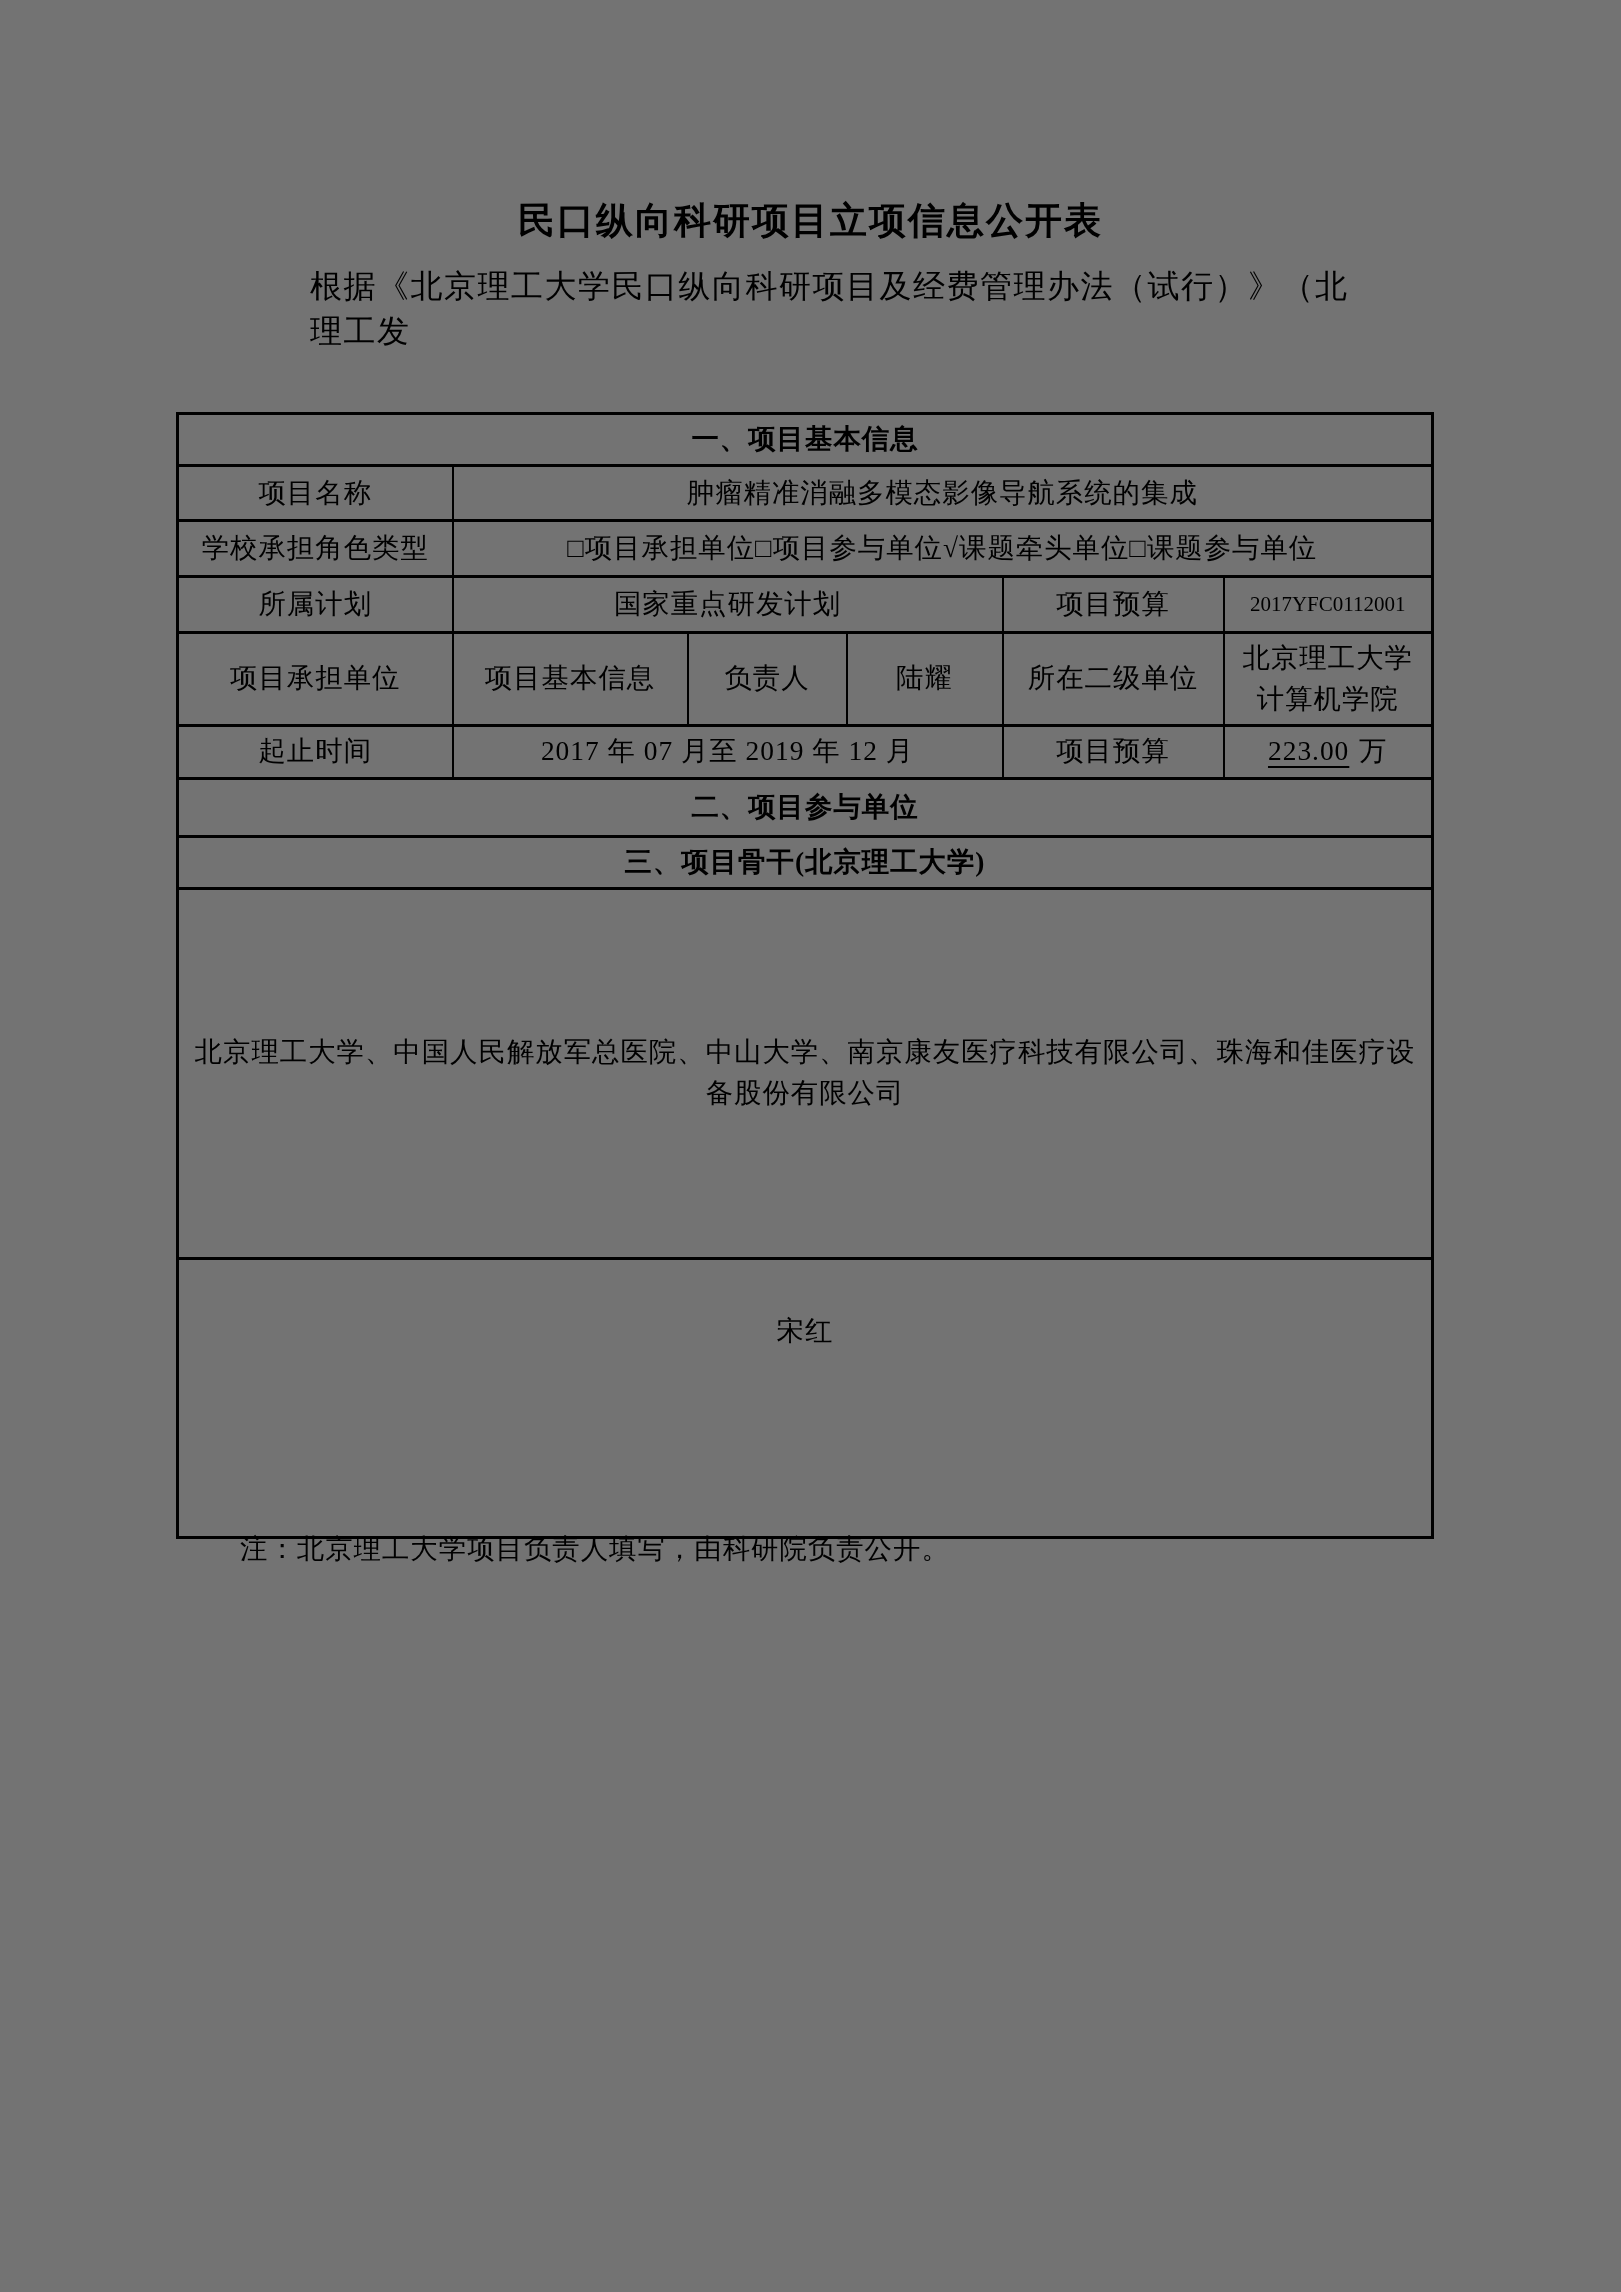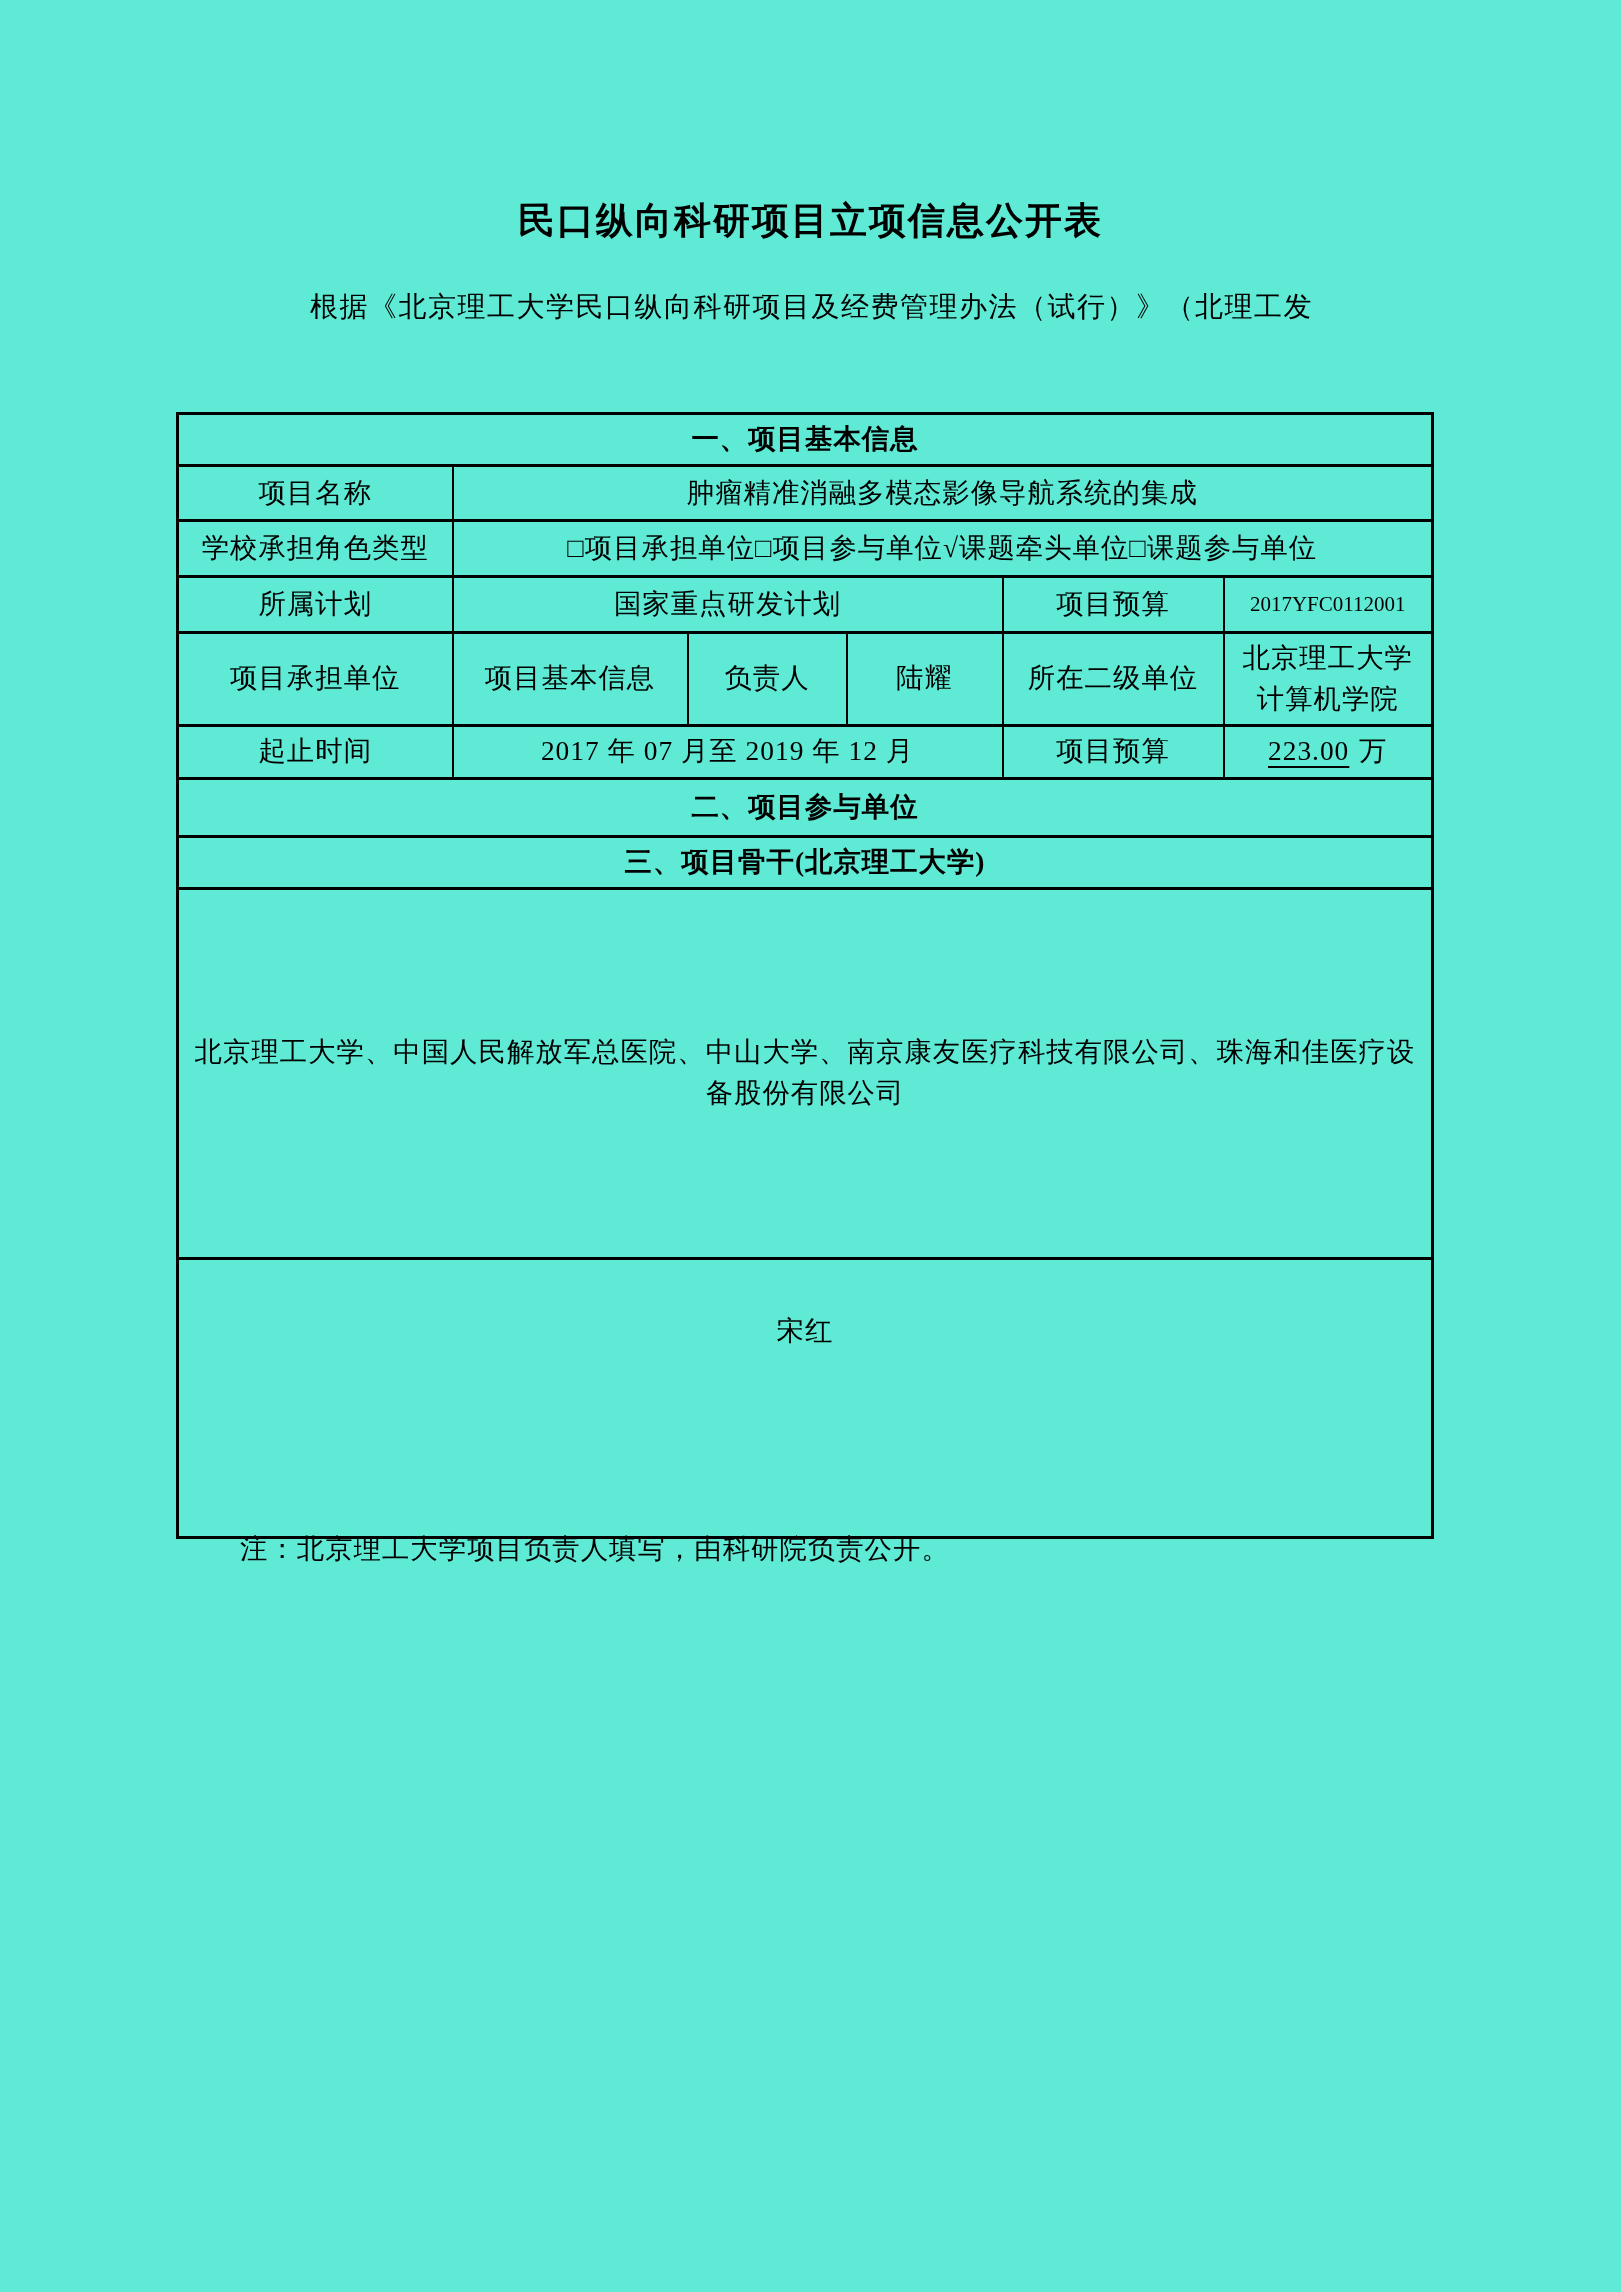--- a/index.html
+++ b/index.html
@@ -11,7 +11,7 @@
   }
   .page {
     position:relative; width:1621px; height:2293px;
-    background:#5eead4; overflow:hidden;padding-left:7px;
+    background:#737373; overflow:hidden;padding-left:7px;
   }
   .doc-title {
     position:absolute; top:196px; left:0; width:100%;

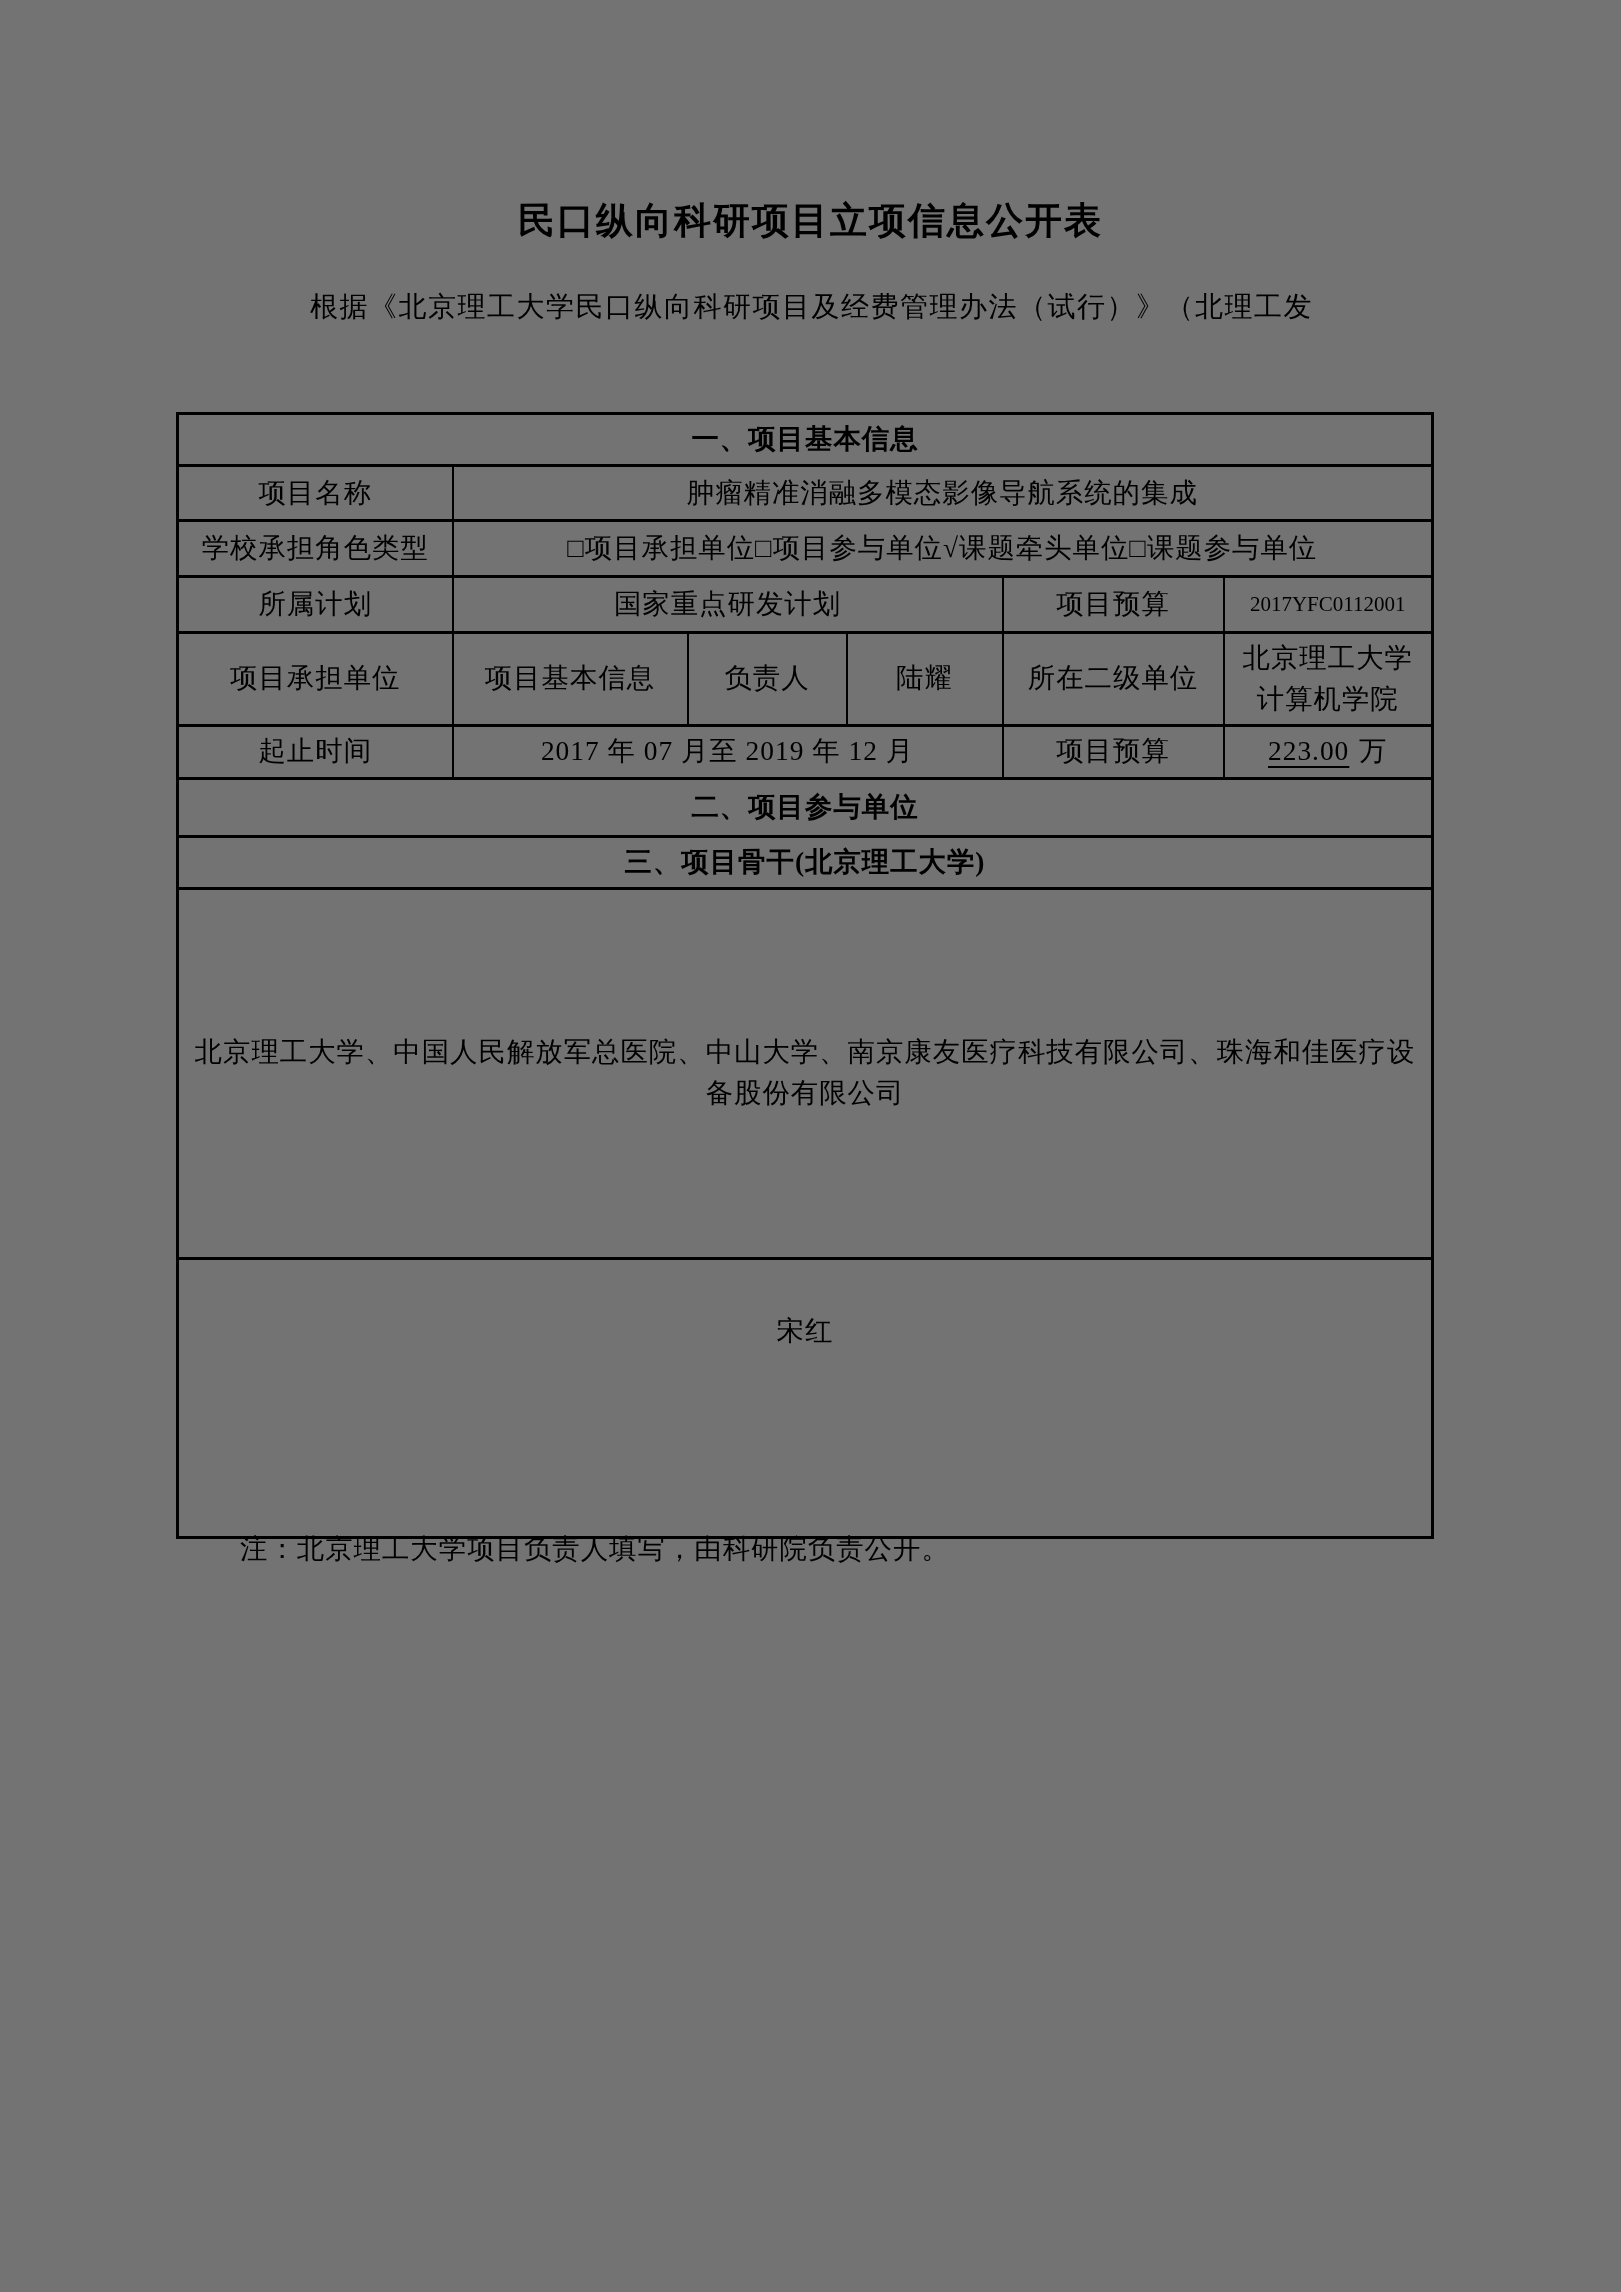--- a/index.html
+++ b/index.html
@@ -19,8 +19,8 @@
     letter-spacing:2px;
   }
   .intro {
-    position:absolute; left:263px; top:284px; width:1117px;
-    font-size:28px; line-height:45px; letter-spacing:1.5px;
+    position:absolute; left:263px; top:264px; width:1117px;
+    font-size:32px; line-height:45px; letter-spacing:1.5px;
   }
   .intro .line { display:block; }
   .intro .line1 { padding-left:47px; }

